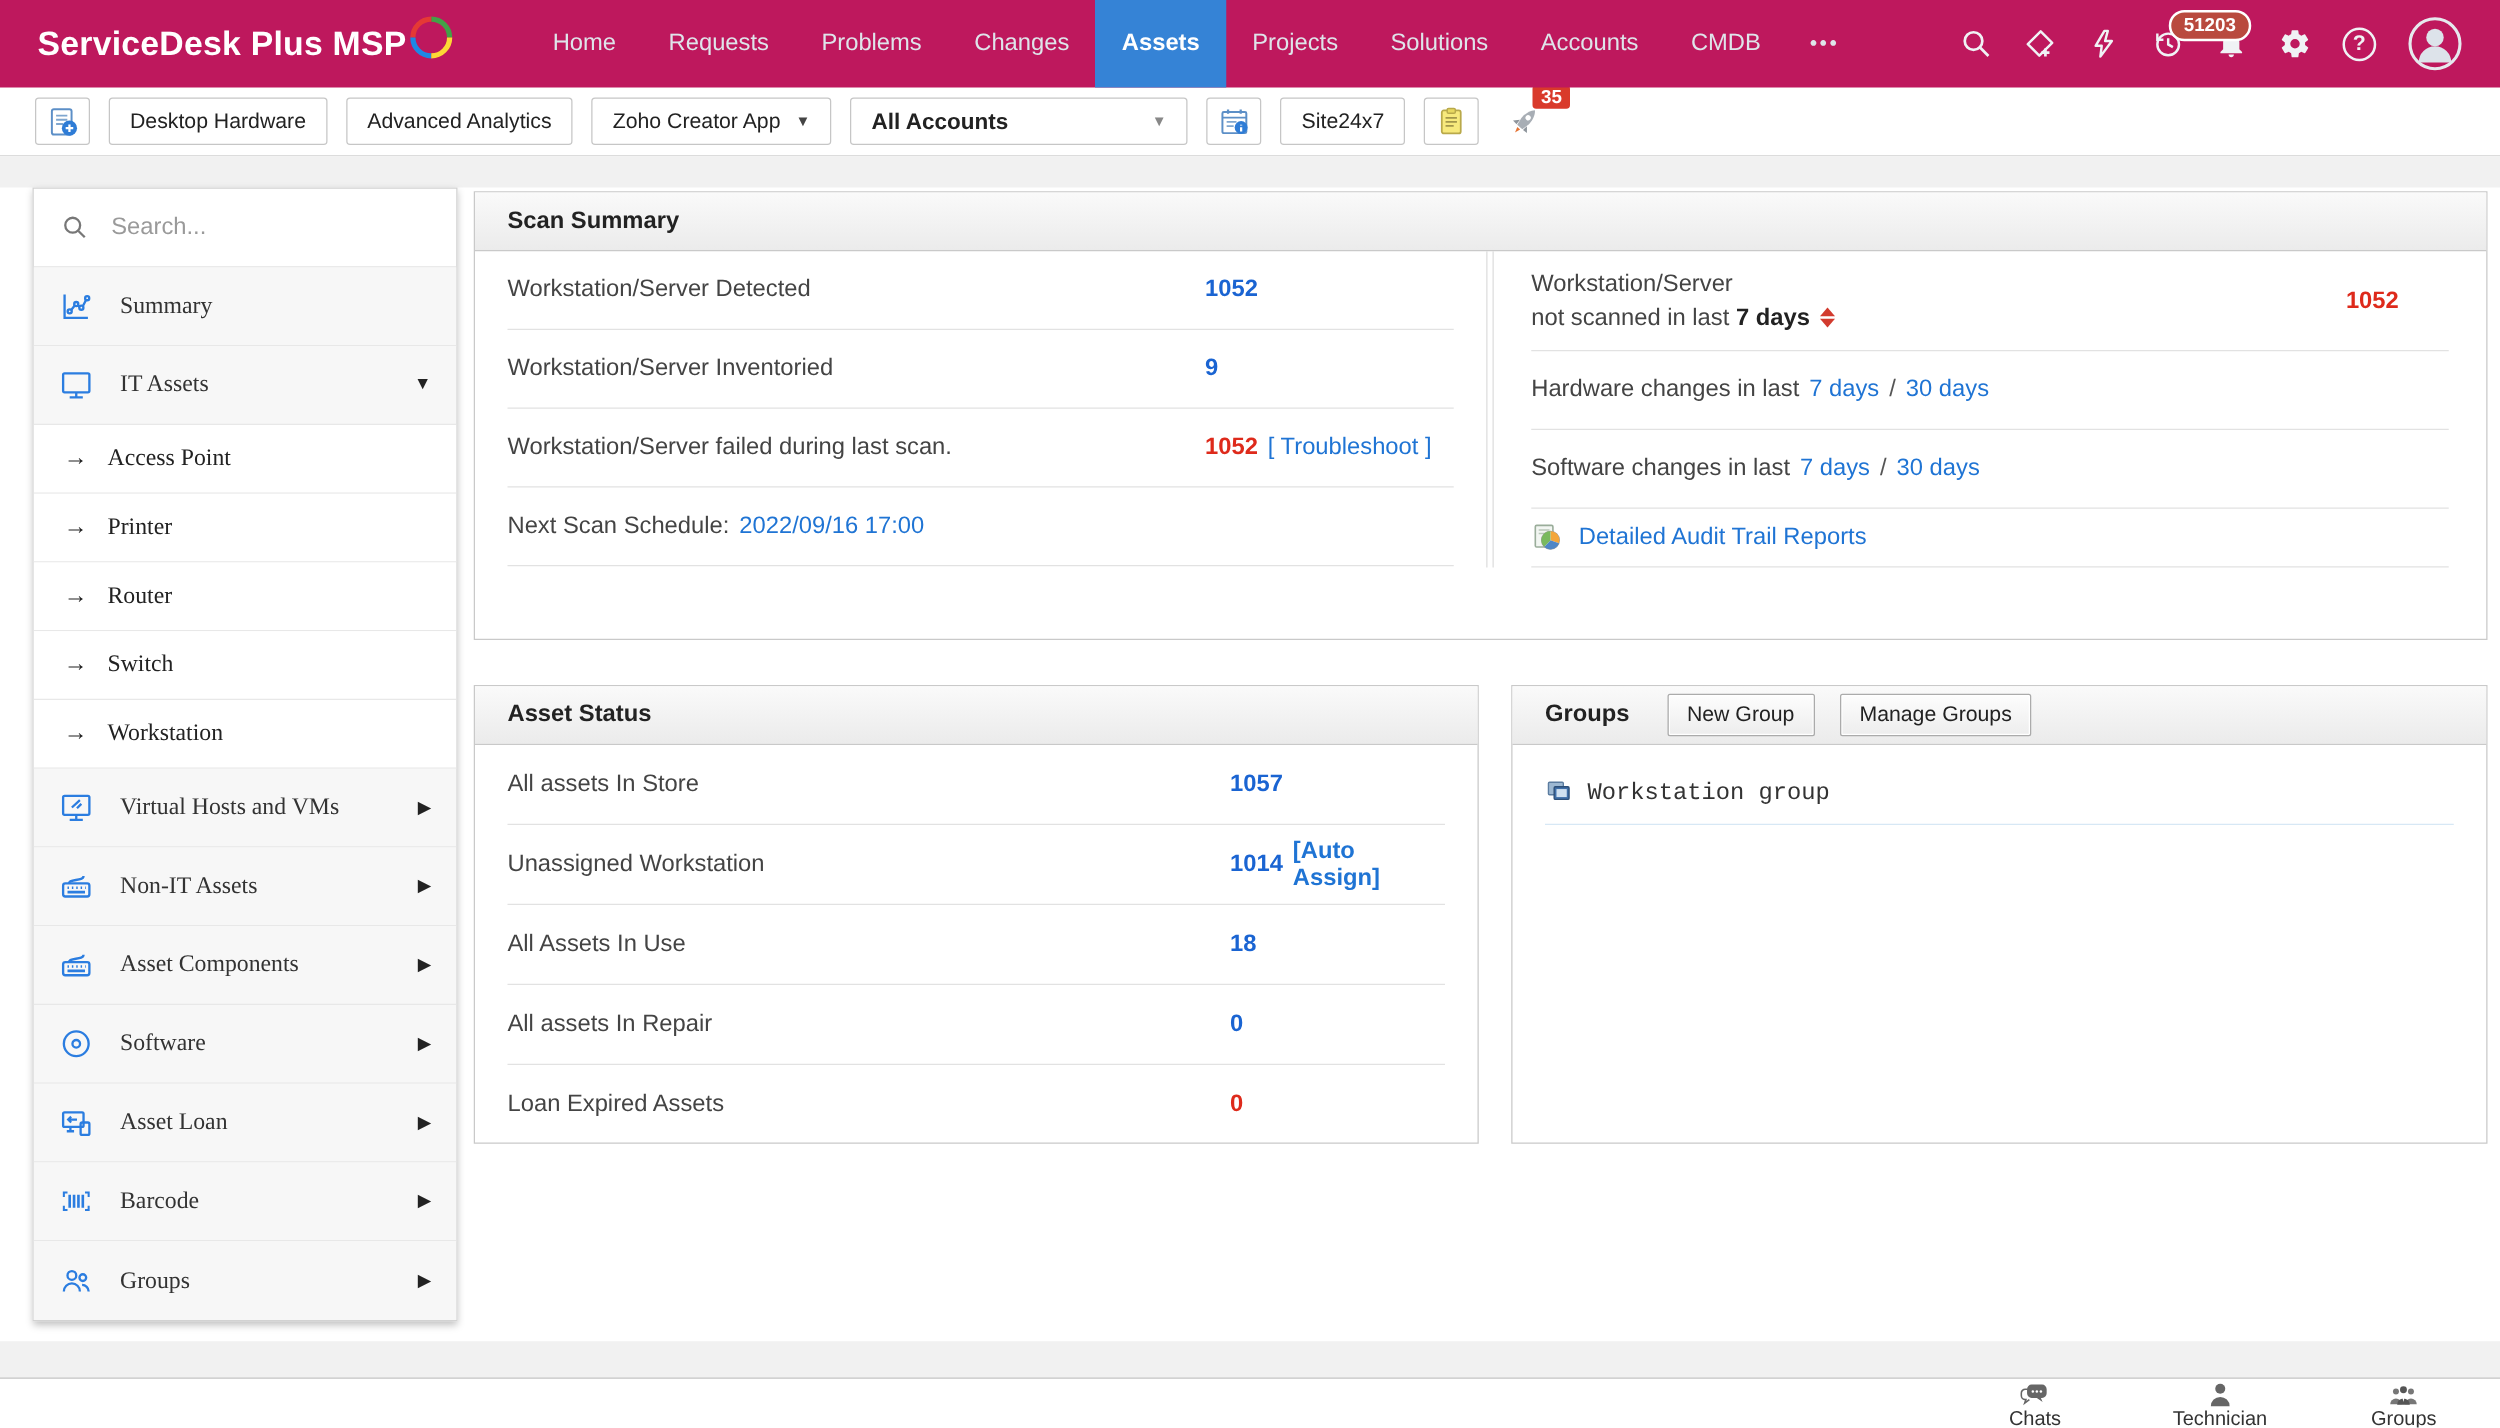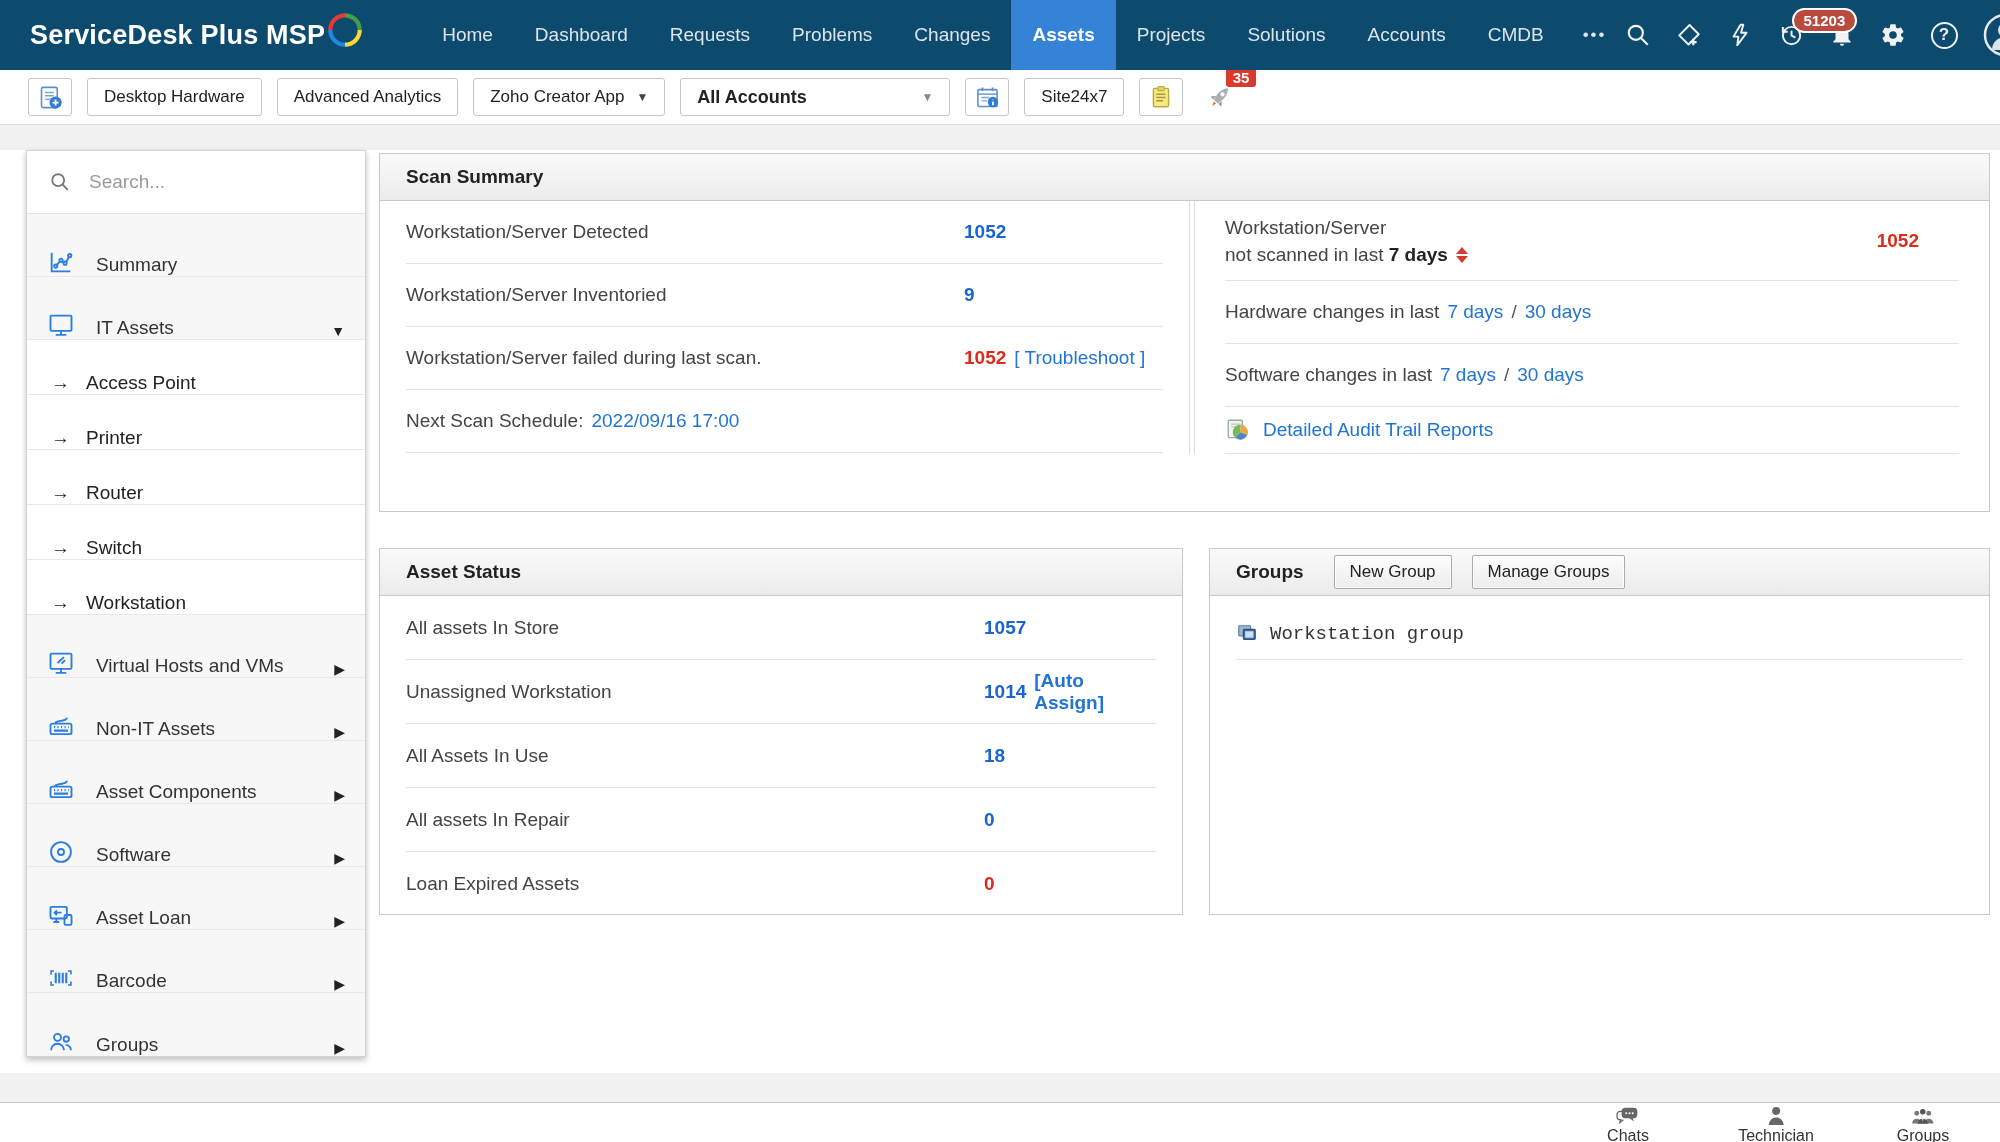--- a/index.html
+++ b/index.html
@@ -7,7 +7,7 @@
   body { font-family:"Liberation Sans", sans-serif; background:#ffffff; position:relative; overflow:hidden; color:#333; }
 
   
-  .topnav { position:absolute; left:0; top:0; width:2000px; height:70px; background:#0c4a6e; display:flex; align-items:stretch; color:#e8ebef; z-index:5; }
+  .topnav { position:absolute; left:0; top:0; width:2000px; height:70px; background:#be185d; display:flex; align-items:stretch; color:#e8ebef; z-index:5; }
   .logo { display:flex; align-items:center; margin-left:30px; font-size:27px; font-weight:bold; color:#fff; letter-spacing:.2px; white-space:nowrap; }
   .logo svg { margin-left:2px; margin-top:-10px; }
   .mainmenu { display:flex; align-items:stretch; margin-left:58px; }

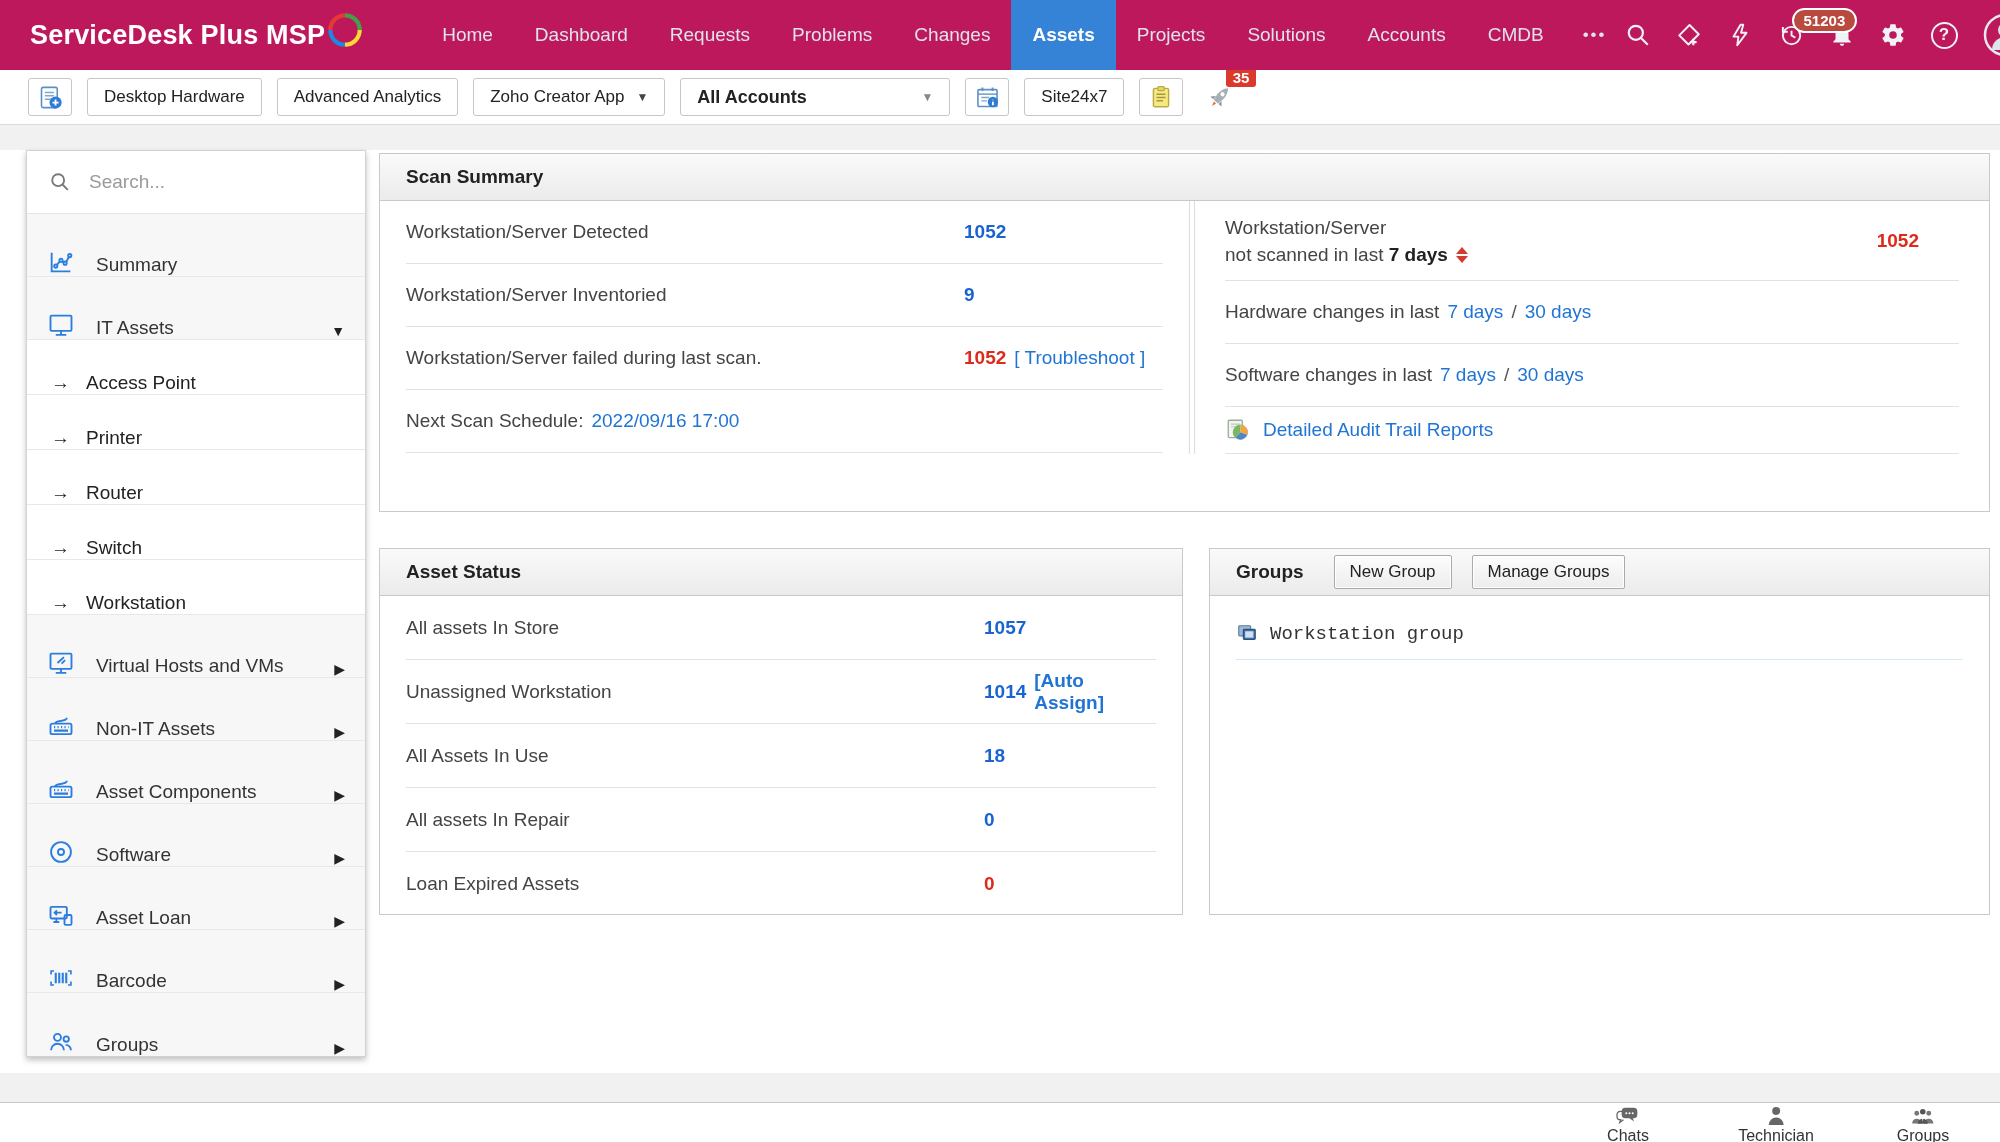--- a/index.html
+++ b/index.html
@@ -104,7 +104,6 @@
   </div>
   <nav class="mainmenu">
     <span class="nav-item">Home</span>
-    <span class="nav-item">Dashboard</span>
     <span class="nav-item">Requests</span>
     <span class="nav-item">Problems</span>
     <span class="nav-item">Changes</span>

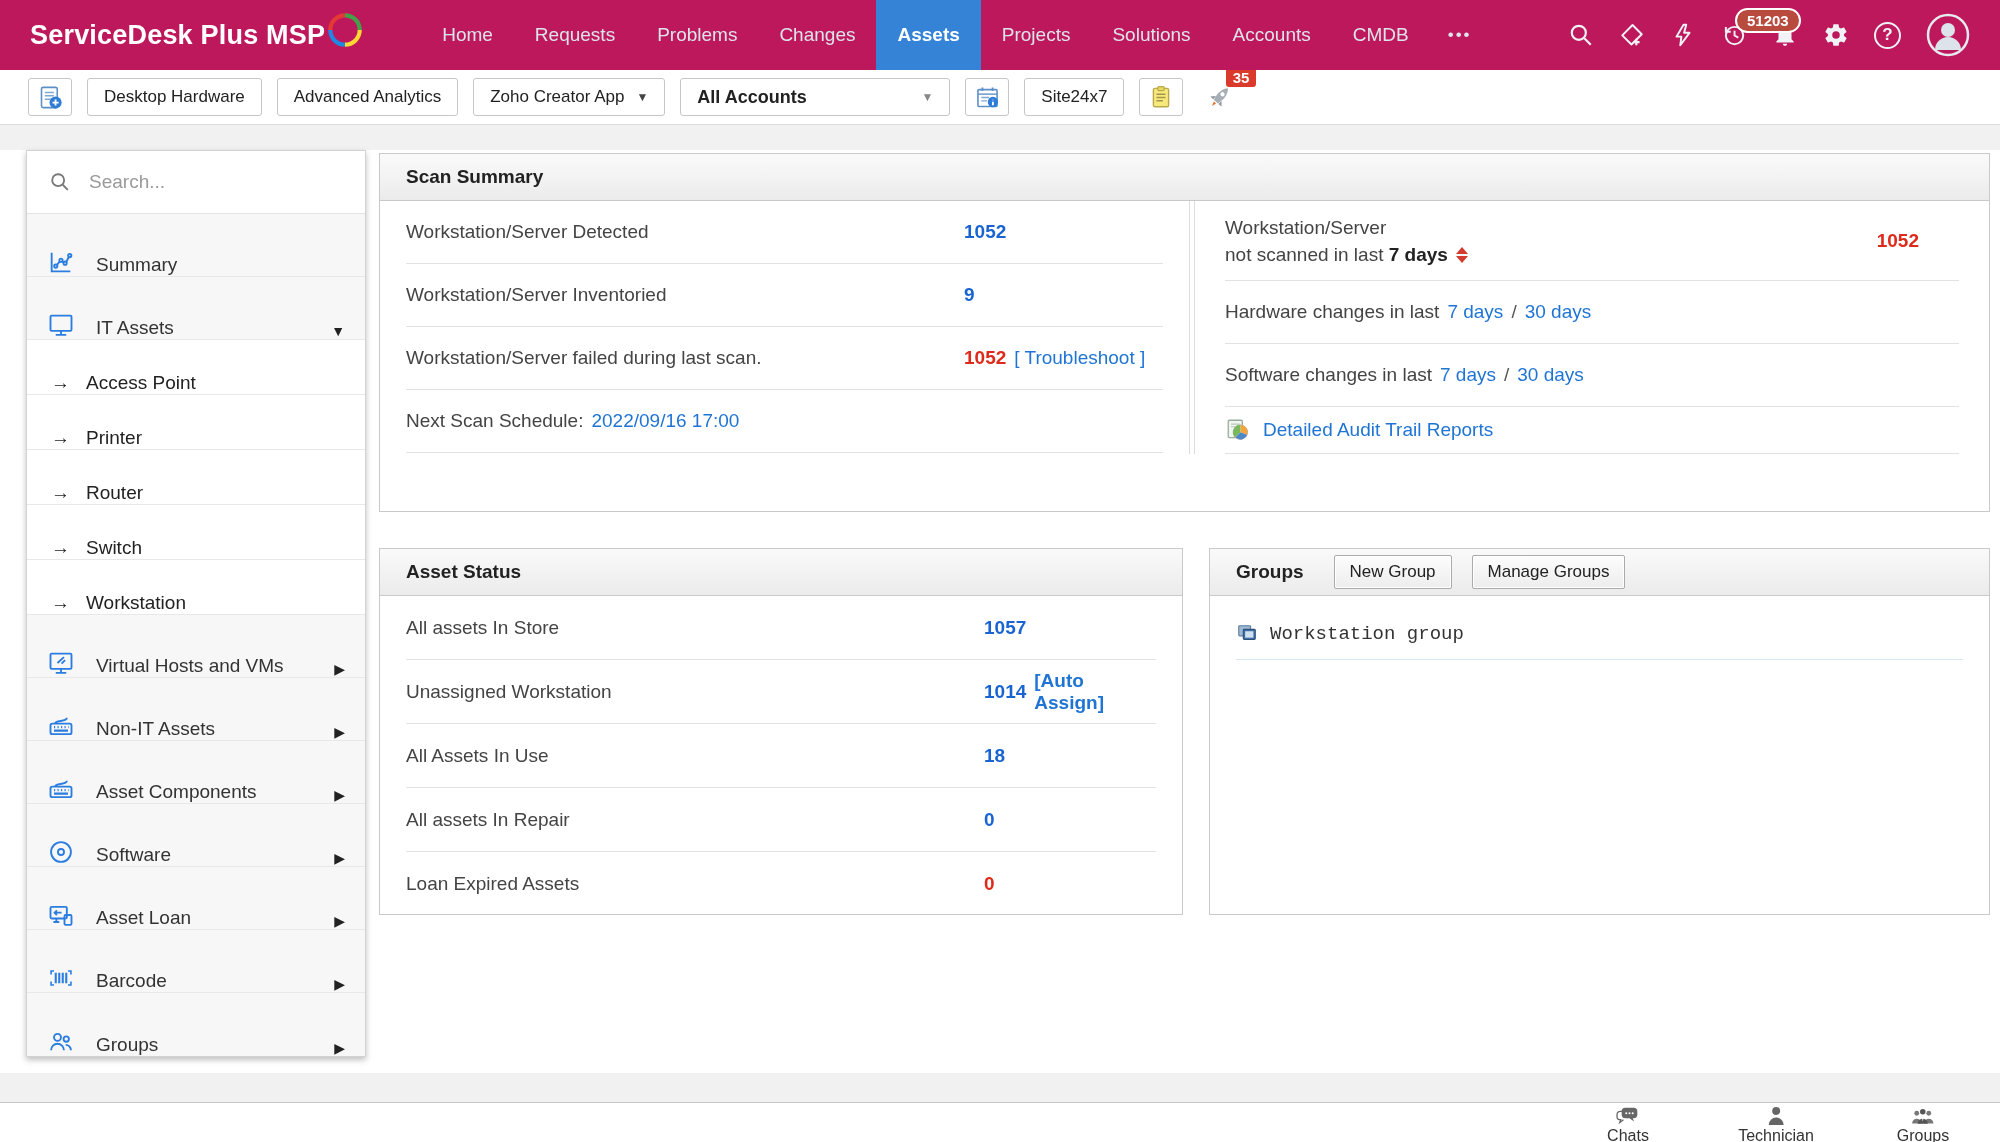--- a/index.html
+++ b/index.html
@@ -39,7 +39,7 @@
   .search-row svg { width:22px; height:22px; margin-right:18px; color:#777; }
   .search-row input { border:none; outline:none; font-size:19px; color:#14532d; width:230px; font-family:"Liberation Sans",sans-serif; background:transparent; }
   .search-row input::placeholder { color:#9a9a9a; }
-  .side-row { height:63px; display:flex; align-items:flex-end; padding:0 20px; border-bottom:1px solid #e8e8e8; background:#f7f7f7; font-size:19px; color:#333; cursor:pointer; }
+  .side-row { height:63px; display:flex; align-items:center; padding:0 20px; border-bottom:1px solid #e8e8e8; background:#f7f7f7; font-size:19px; color:#333; cursor:pointer;font-family:Liberation Serif, serif; }
   .side-row .sicon { width:32px; height:28px; margin-right:17px; color:#2b7de0; flex:none; display:flex; align-items:center; }
   .side-row .sicon svg { width:28px; height:28px; }
   .side-row .chev { margin-left:auto; font-size:14px; color:#222; }

